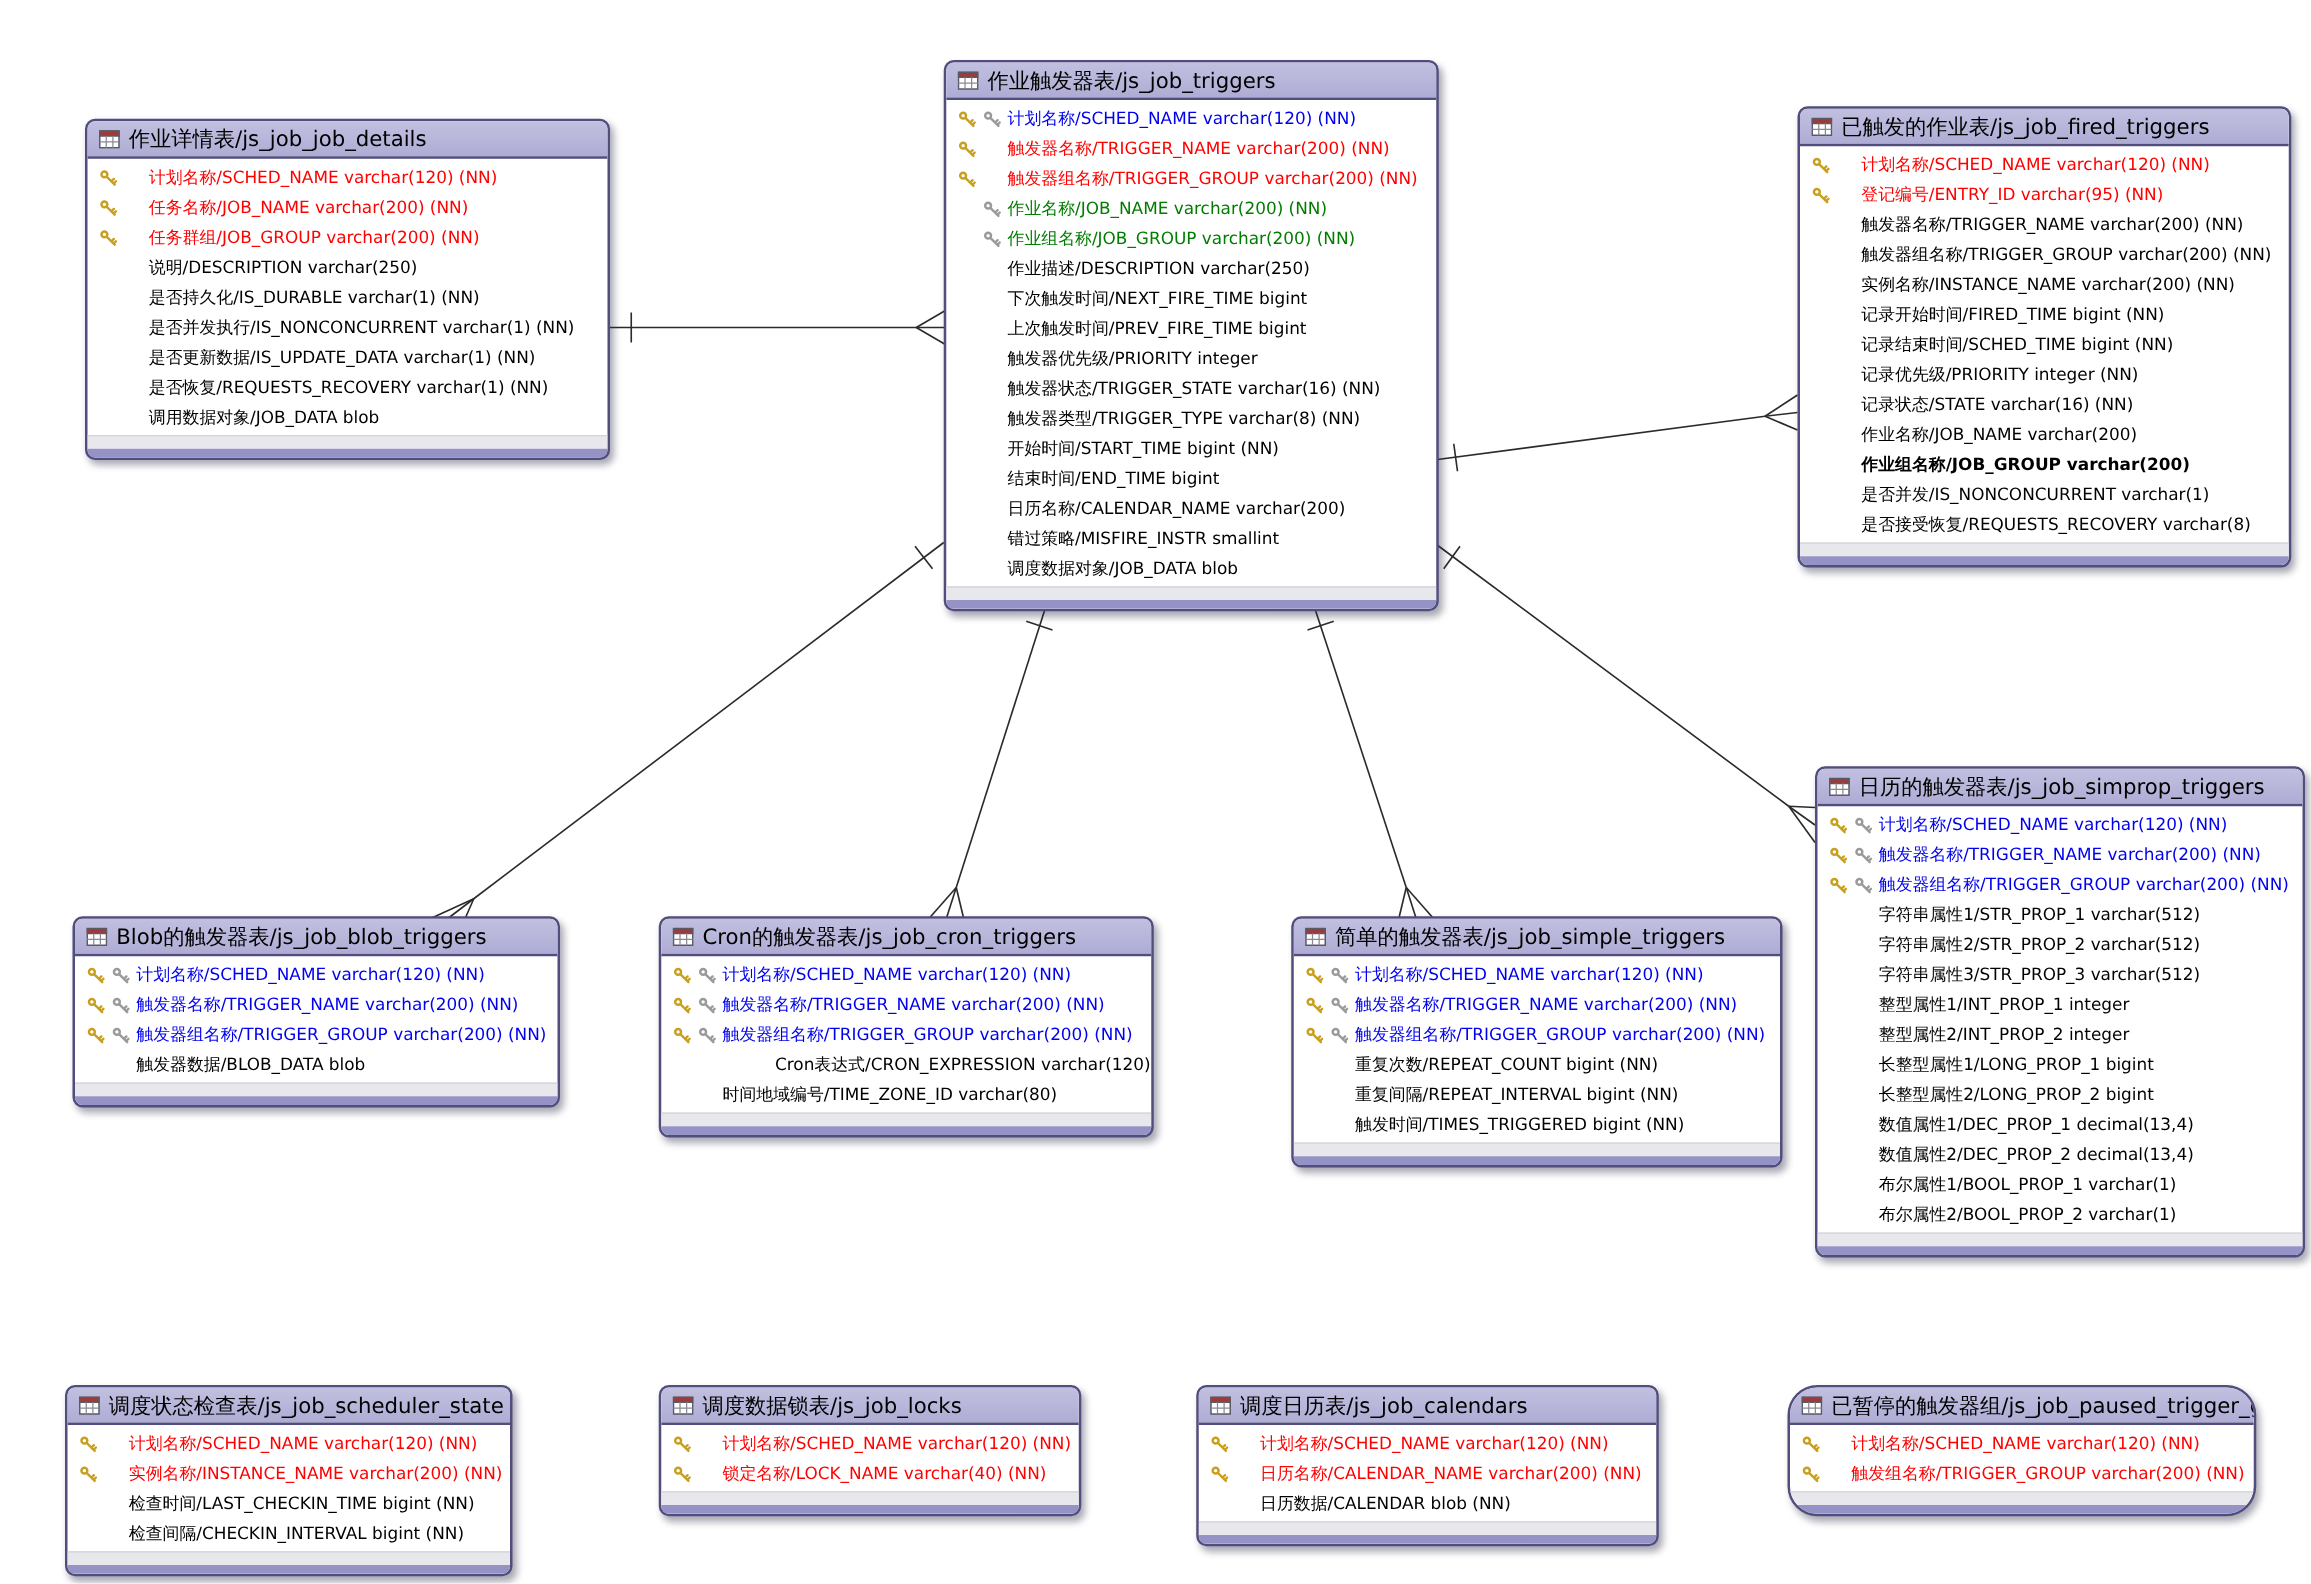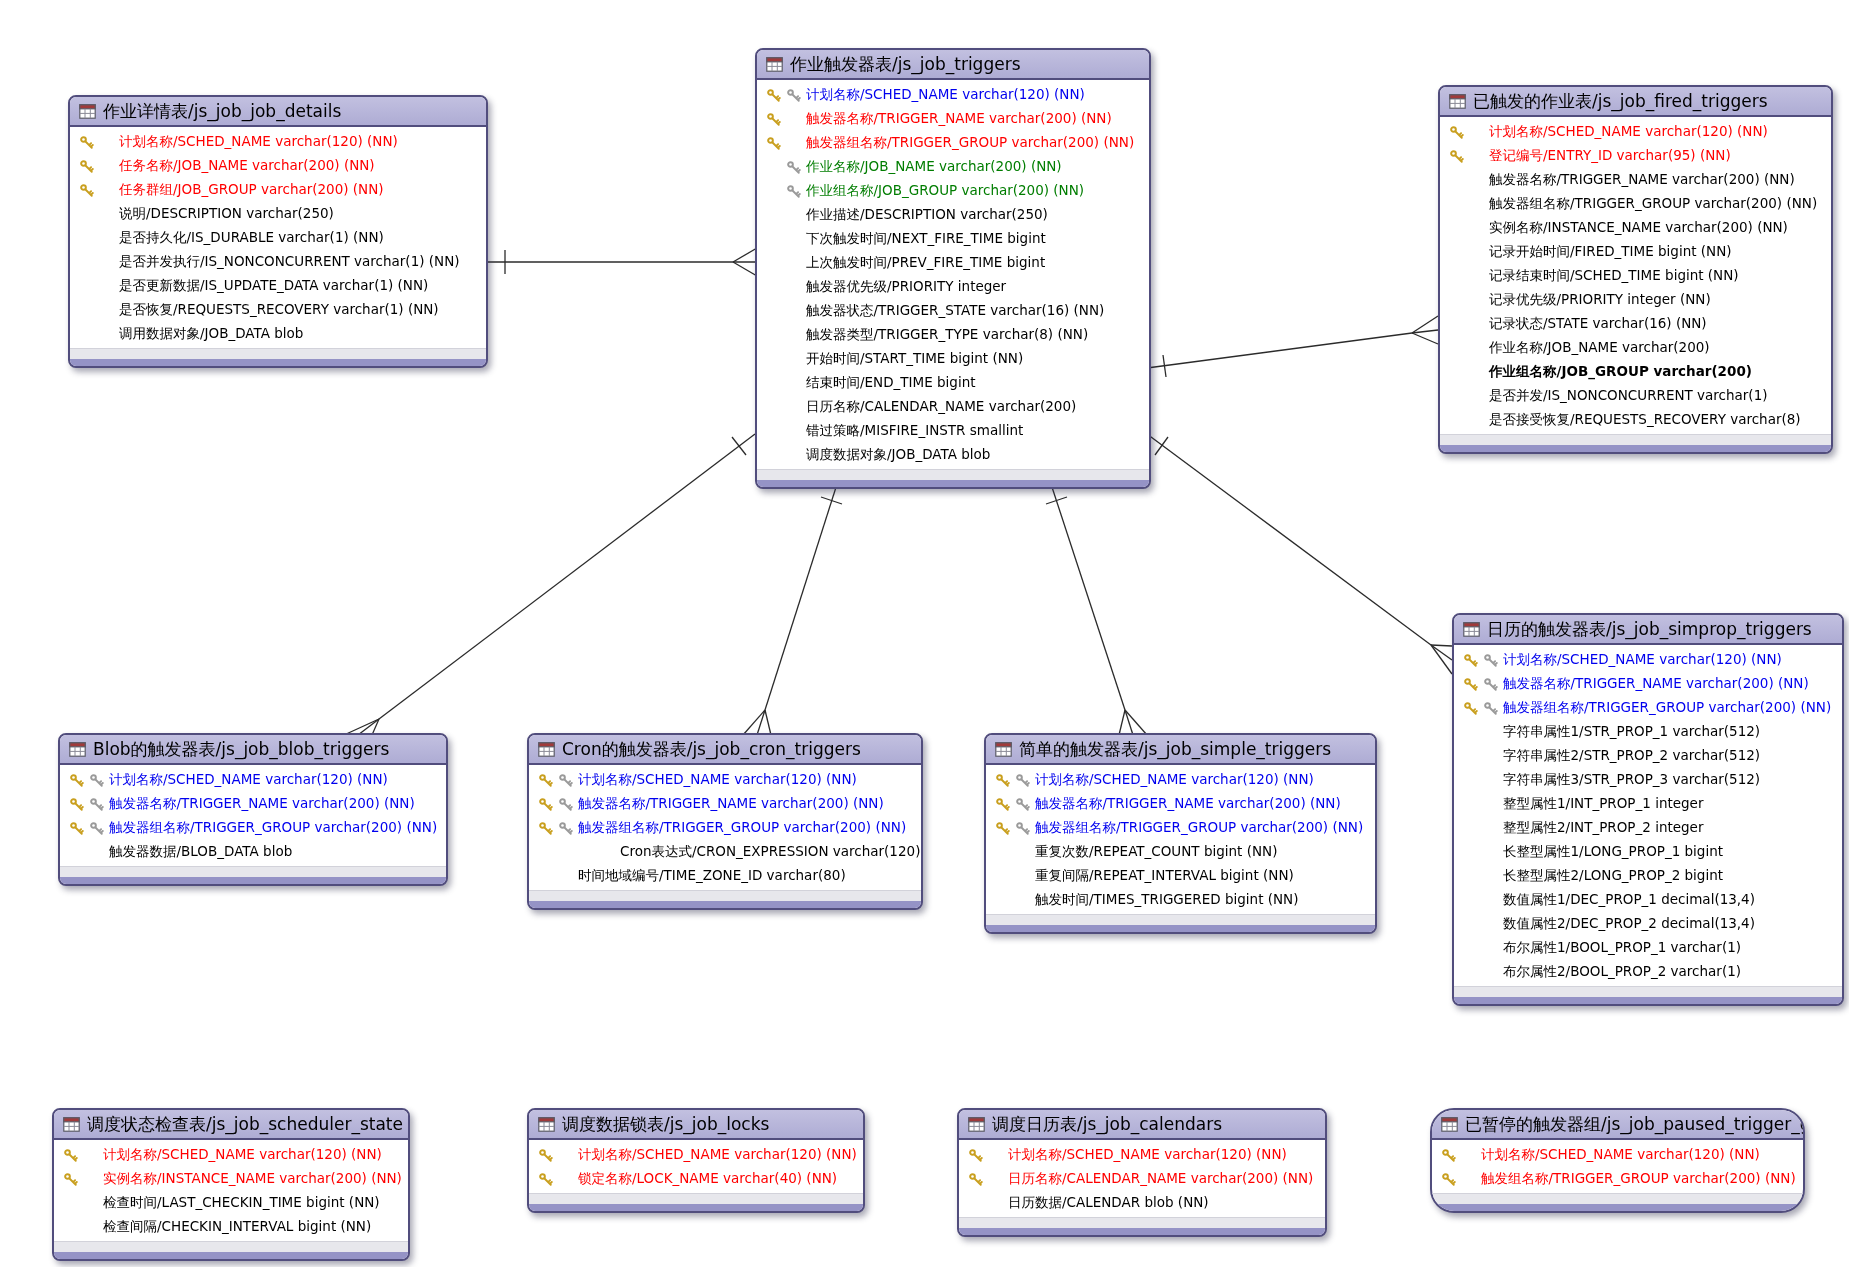--- a/index.html
+++ b/index.html
@@ -31,7 +31,7 @@
   .erd-table[data-table-id="js_job_simprop_triggers"]    {left:1452px;top:613px; width:388px;}
   .erd-table[data-table-id="js_job_blob_triggers"]       {left:58px;  top:733px; width:386px;}
   .erd-table[data-table-id="js_job_cron_triggers"]       {left:527px; top:733px; width:392px;}
-  .erd-table[data-table-id="js_job_simple_triggers"]     {left:984px; top:733px; width:389px;}
+  .erd-table[data-table-id="js_job_simple_triggers"]     {left:1033px; top:733px; width:389px;}
   .erd-table[data-table-id="js_job_scheduler_state"]     {left:52px;  top:1108px;width:354px;}
   .erd-table[data-table-id="js_job_locks"]               {left:527px; top:1108px;width:334px;}
   .erd-table[data-table-id="js_job_calendars"]           {left:957px; top:1108px;width:366px;}

